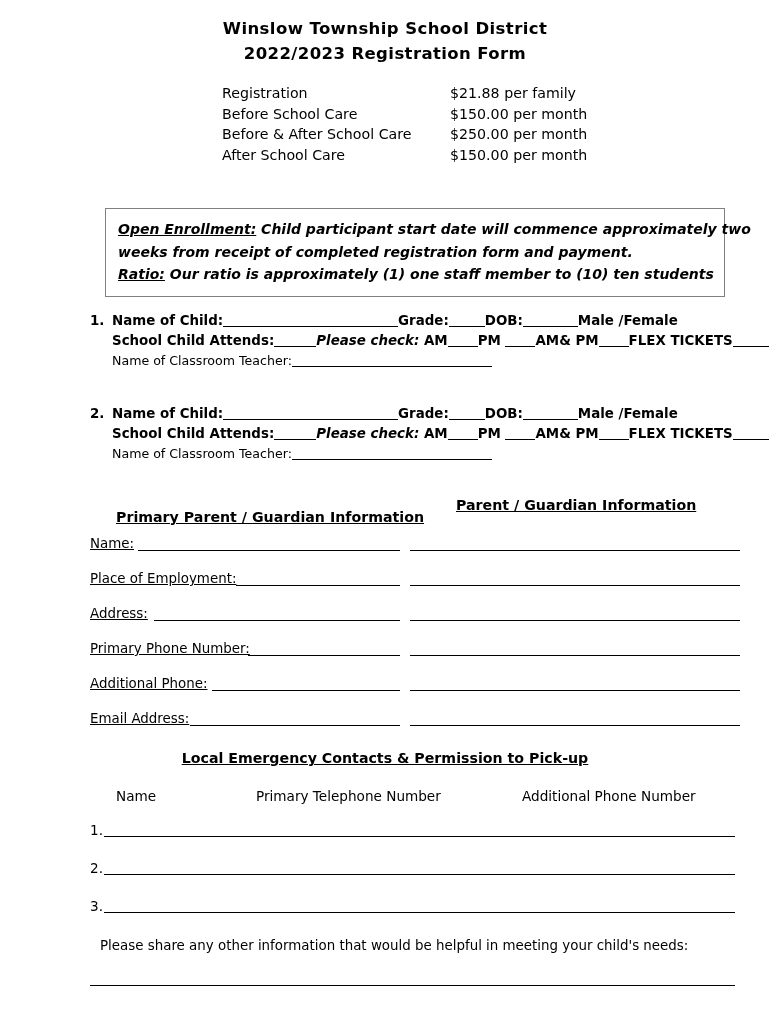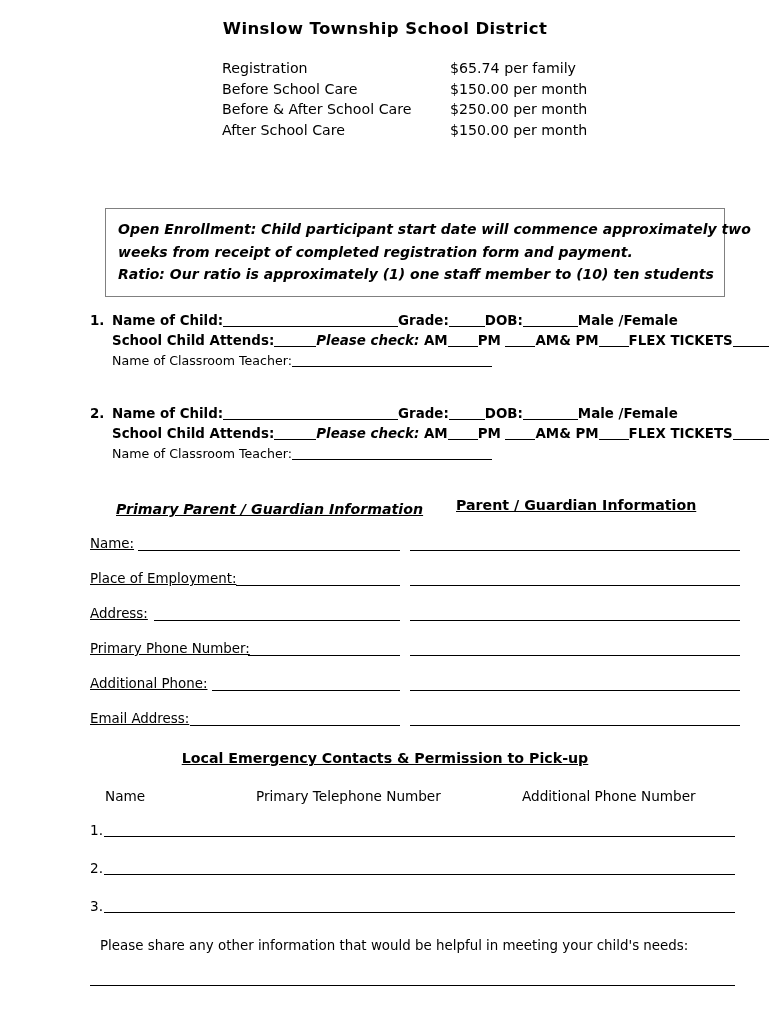--- a/index.html
+++ b/index.html
@@ -243,6 +243,7 @@
 
   <div class="title-block">
     <div class="title-line">Winslow Township School District</div>
+    <div class="title-line">2022/2023 Registration Form</div>
   </div>
 
   <div class="fees">

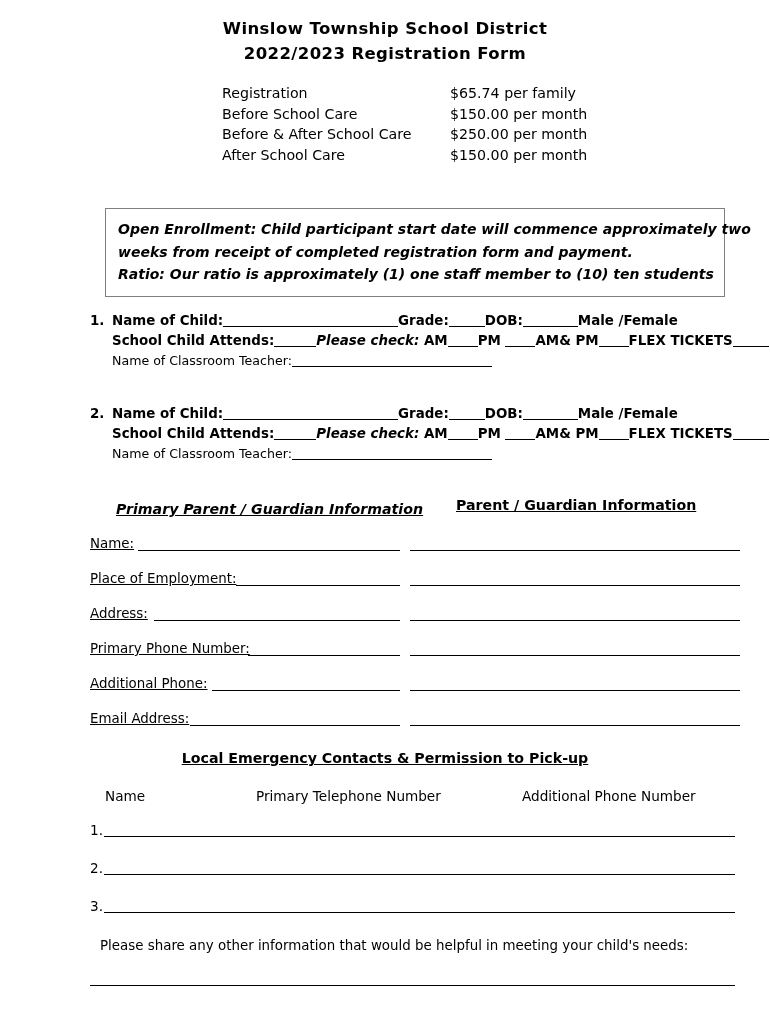--- a/index.html
+++ b/index.html
@@ -249,7 +249,7 @@
   <div class="fees">
     <div class="fee-row">
       <div class="fee-name">Registration</div>
-      <div class="fee-price">$65.74 per family</div>
+      <div class="fee-price">$21.88 per family</div>
     </div>
     <div class="fee-row">
       <div class="fee-name">Before School Care</div>

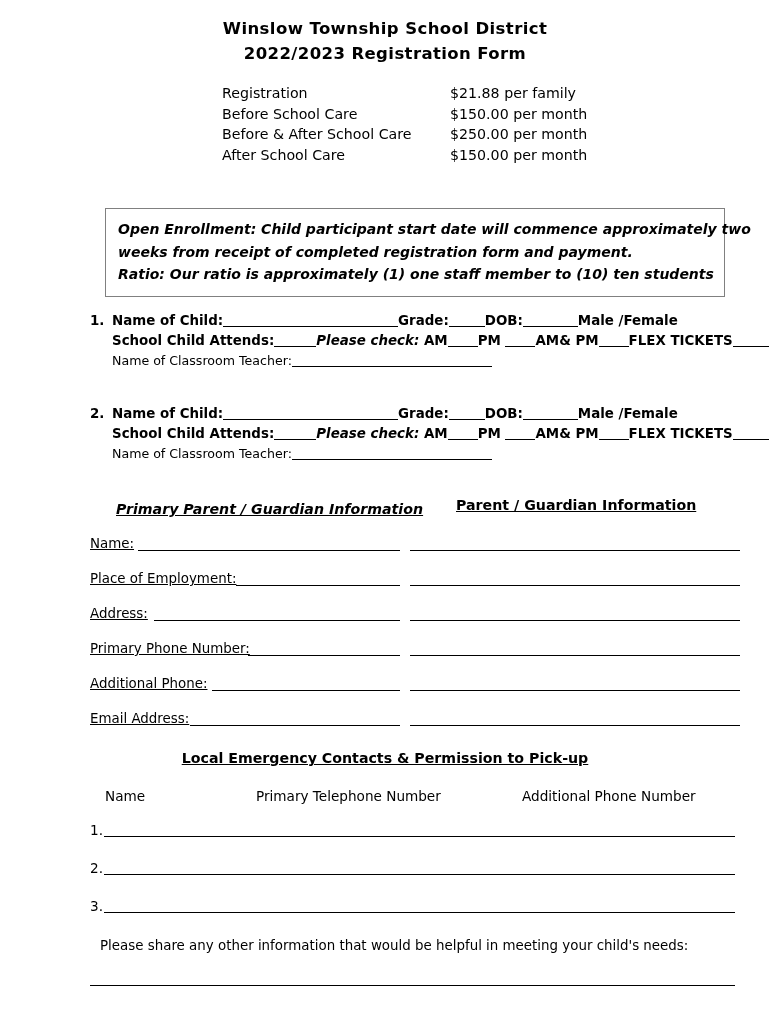--- a/index.html
+++ b/index.html
@@ -69,7 +69,7 @@
     line-height: 22.5px;
     white-space: nowrap;
   }
-  .u { }
+  .u { text-decoration: underline; }
 
   
   .child {

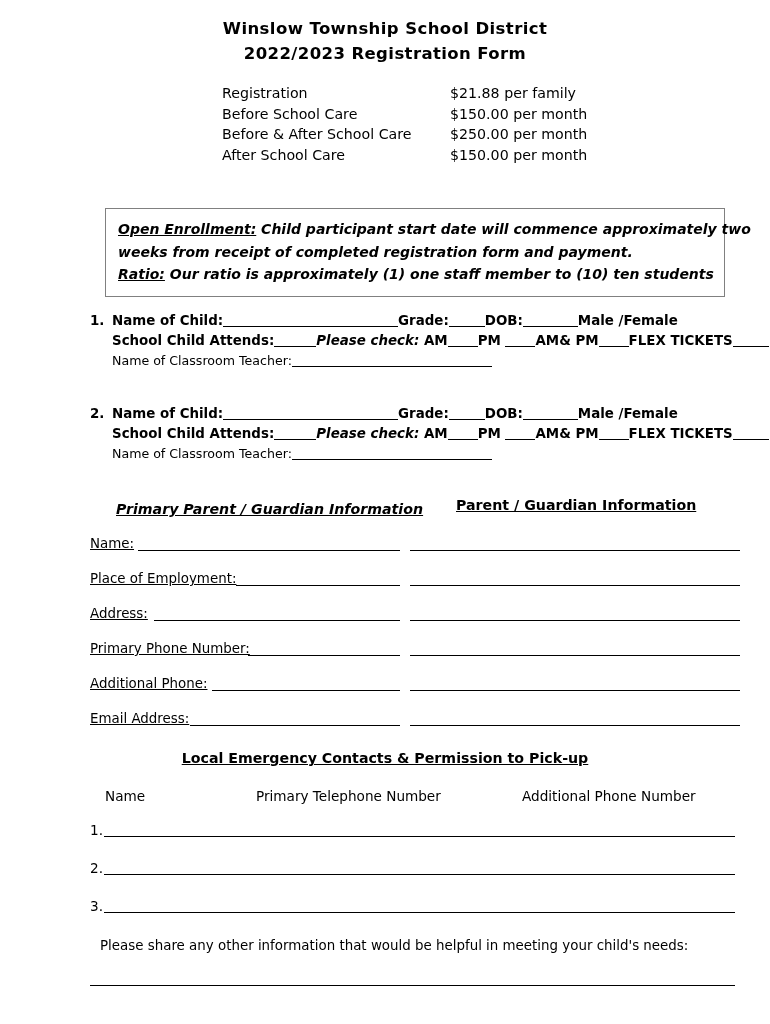--- a/index.html
+++ b/index.html
@@ -122,10 +122,9 @@
   .ph-primary {
     position: absolute;
     left: 26px;
-    top: 4px;
+    top: 12px;
     text-decoration: underline;
     white-space: nowrap;
-    font-style: italic;
   }
   .ph-second {
     position: absolute;

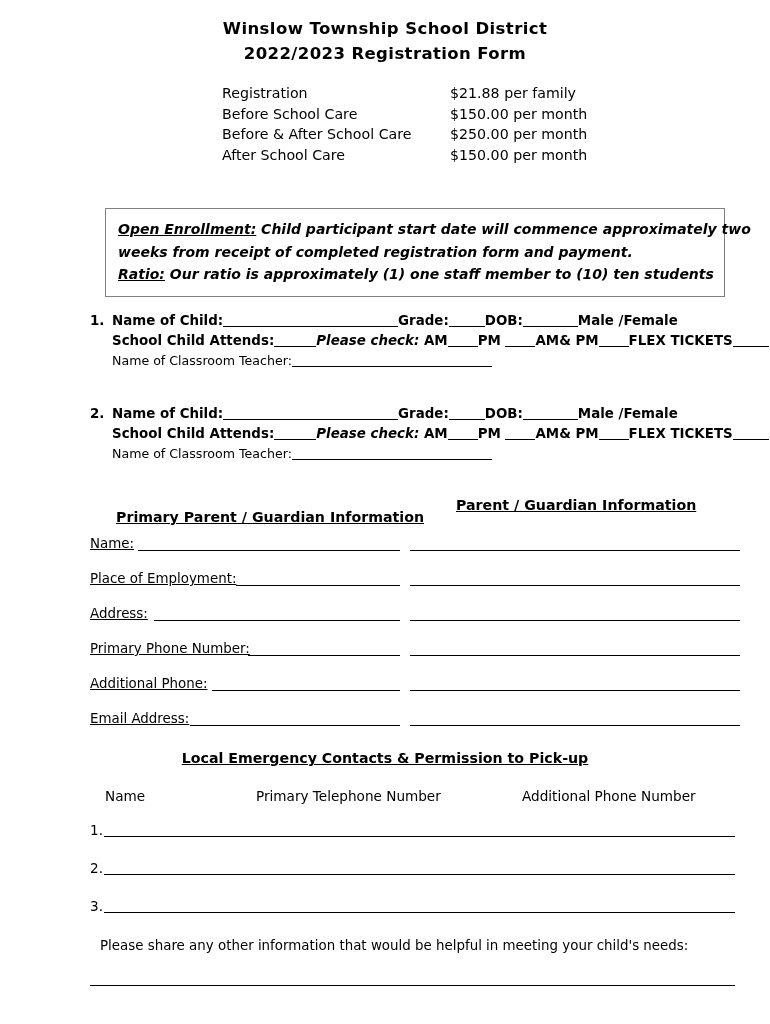--- a/index.html
+++ b/index.html
@@ -189,7 +189,7 @@
     font-size: 13.6px;
     white-space: nowrap;
   }
-  .ec-name { position: absolute; left: 15px; top: 0; }
+  .ec-name { position: absolute; left: 26px; top: 0; }
   .ec-primary { position: absolute; left: 166px; top: 0; }
   .ec-additional { position: absolute; left: 432px; top: 0; }
 

